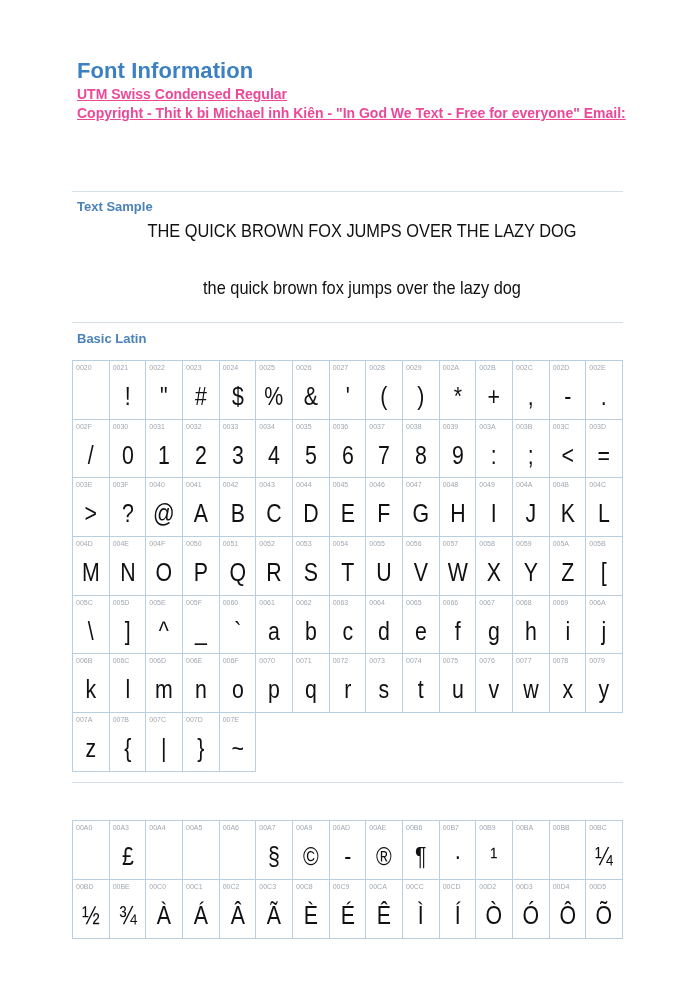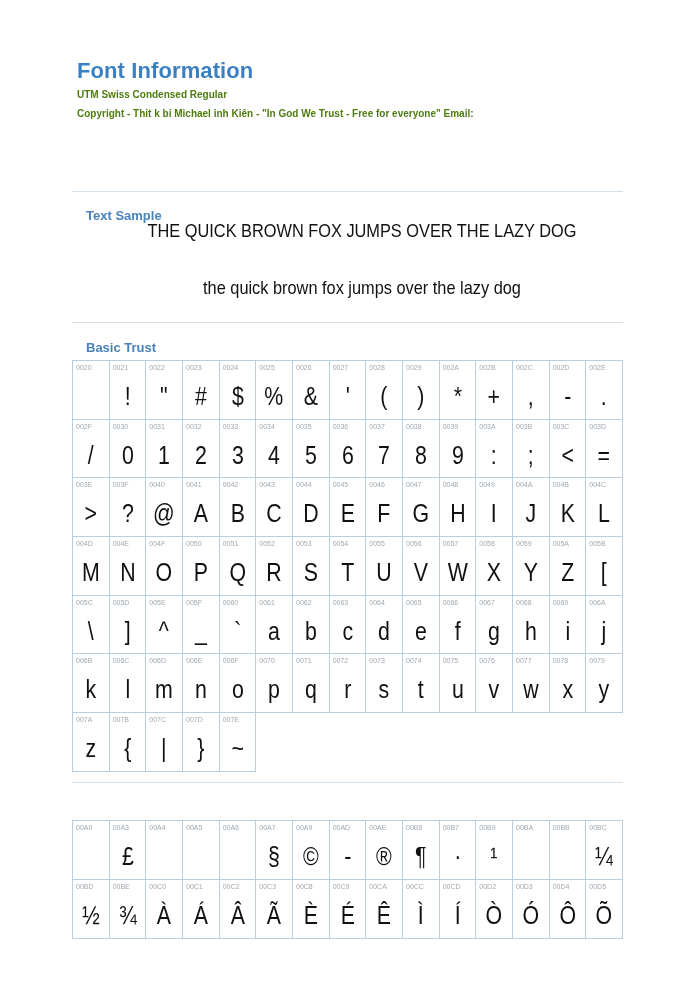--- a/index.html
+++ b/index.html
@@ -10,7 +10,7 @@
     .title { position: absolute; left: 77px; top: 57px; font-size: 22px; font-weight: bold;
              color: #3b80c2; letter-spacing: 0.1px; margin: 0; line-height: 28px; }
     .info { position: absolute; left: 77px; top: 85px; width: 580px; margin: 0; padding: 0; list-style: none; }
-    .info li { font-size: 10px; font-weight: bold; color: #4d7c0f; line-height: 19.4px; white-space: nowrap; }
+    .info li { font-size: 14px; font-weight: bold; color: #ec4899; line-height: 19.4px; white-space: nowrap; text-decoration: underline; }
 
     .divider { position: absolute; left: 72px; width: 551px; height: 1px; background: #d3e0ea; }
 

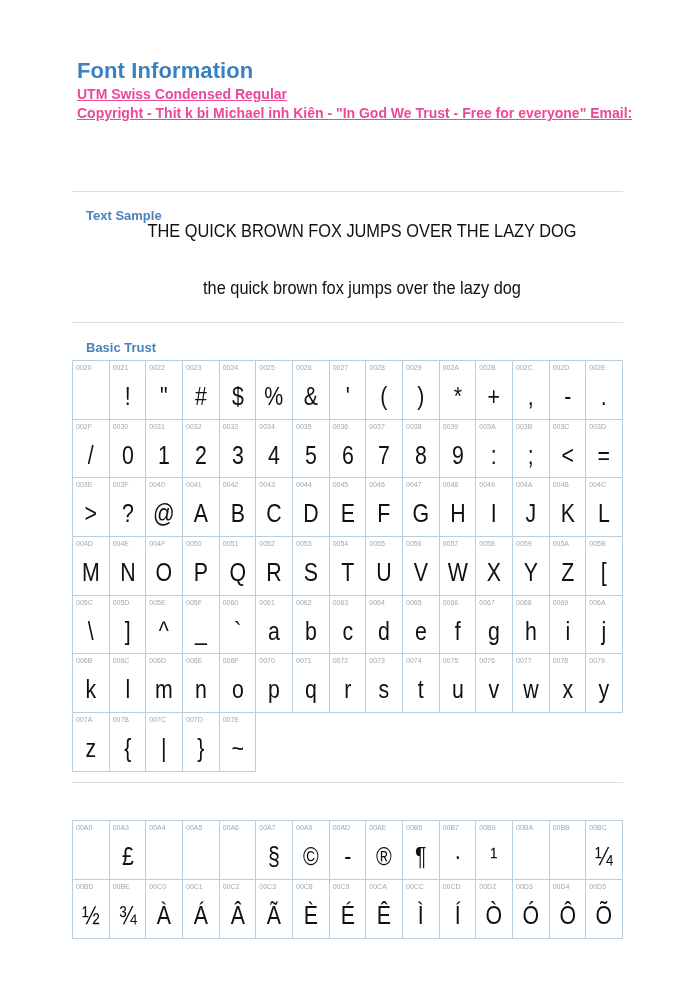--- a/index.html
+++ b/index.html
@@ -40,7 +40,7 @@
   <h1 class="title">Font Information</h1>
   <ul class="info">
     <li>UTM Swiss Condensed Regular</li>
-    <li>Copyright - Thit k bi Michael inh Kiên - "In God We Trust - Free for everyone" Email:</li>
+    <li>Copyright - Thit k bi Michael inh Kiên - "In God We Text - Free for everyone" Email:</li>
   </ul>
 
   <div class="divider" style="top:191px;"></div>

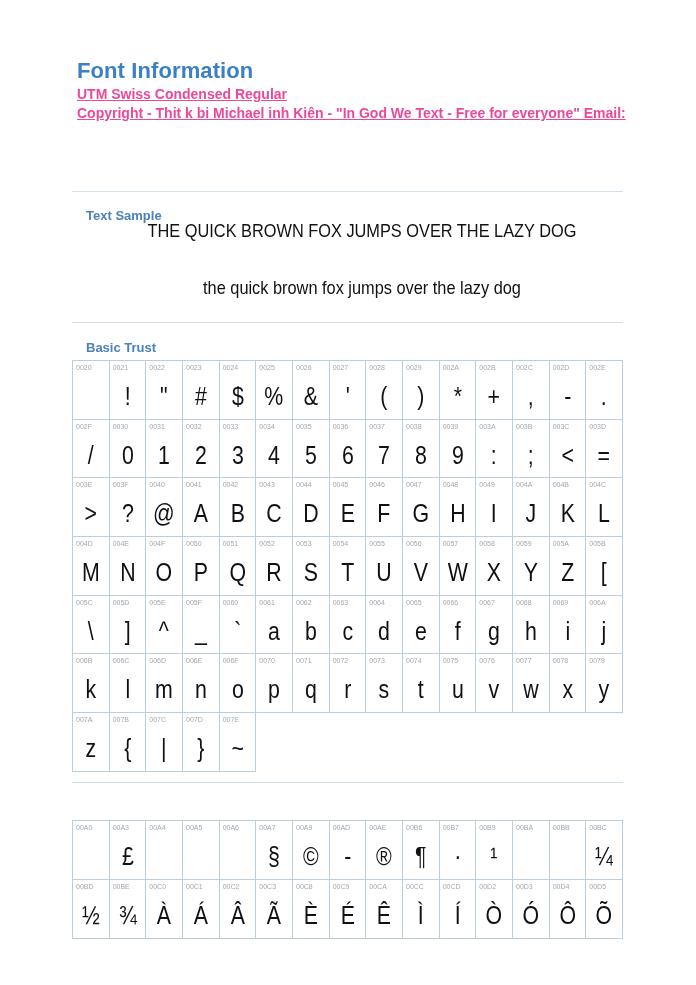--- a/index.html
+++ b/index.html
@@ -14,7 +14,7 @@
 
     .divider { position: absolute; left: 72px; width: 551px; height: 1px; background: #d3e0ea; }
 
-    .section-heading { position: absolute; left: 77px; font-size: 13px; font-weight: bold; color: #4a82b9; margin: 9px; line-height: 16px; }
+    .section-heading { position: absolute; left: 77px; font-size: 13px; font-weight: bold; color: #4a82b9; margin: 0; line-height: 16px; }
 
     .sample { position: absolute; left: 72px; width: 580px; text-align: center; color: #111;
               font-family: "Liberation Sans", sans-serif; transform: scaleX(0.86); transform-origin: center; }

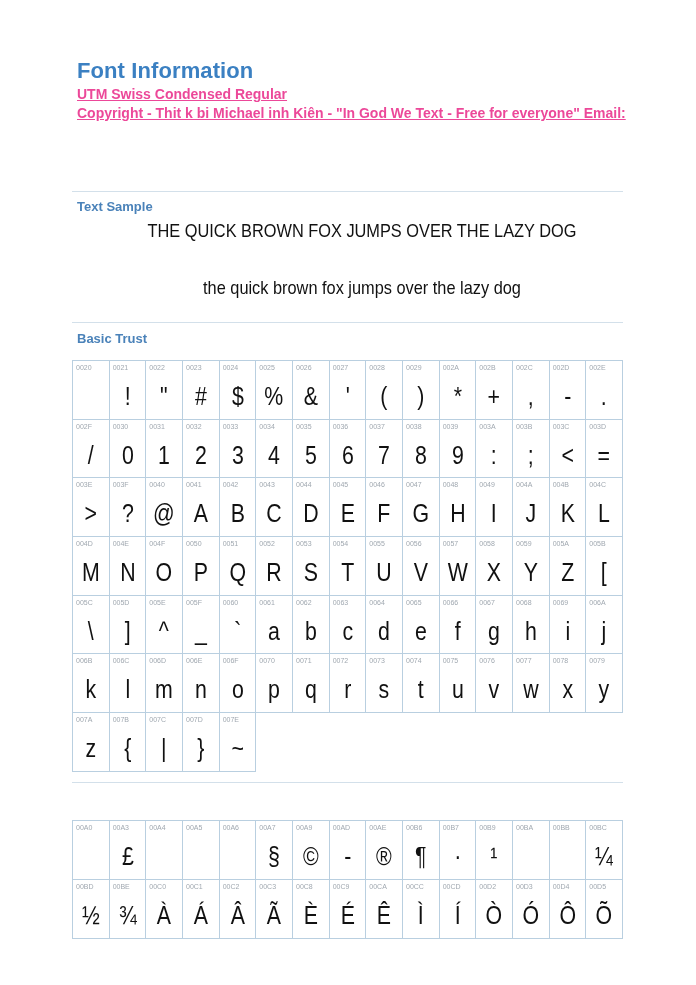--- a/index.html
+++ b/index.html
@@ -49,7 +49,7 @@
   <div class="sample lower">the quick brown fox jumps over the lazy dog</div>
 
   <div class="divider" style="top:322px;"></div>
-  <h2 class="section-heading" style="top:331px;">Basic Trust</h2>
+  <h2 class="section-heading" style="top:331px;">Basic Latin</h2>
 
   <div class="grid basic" id="grid-basic" style="top:360px;">
       <div class="cell">

